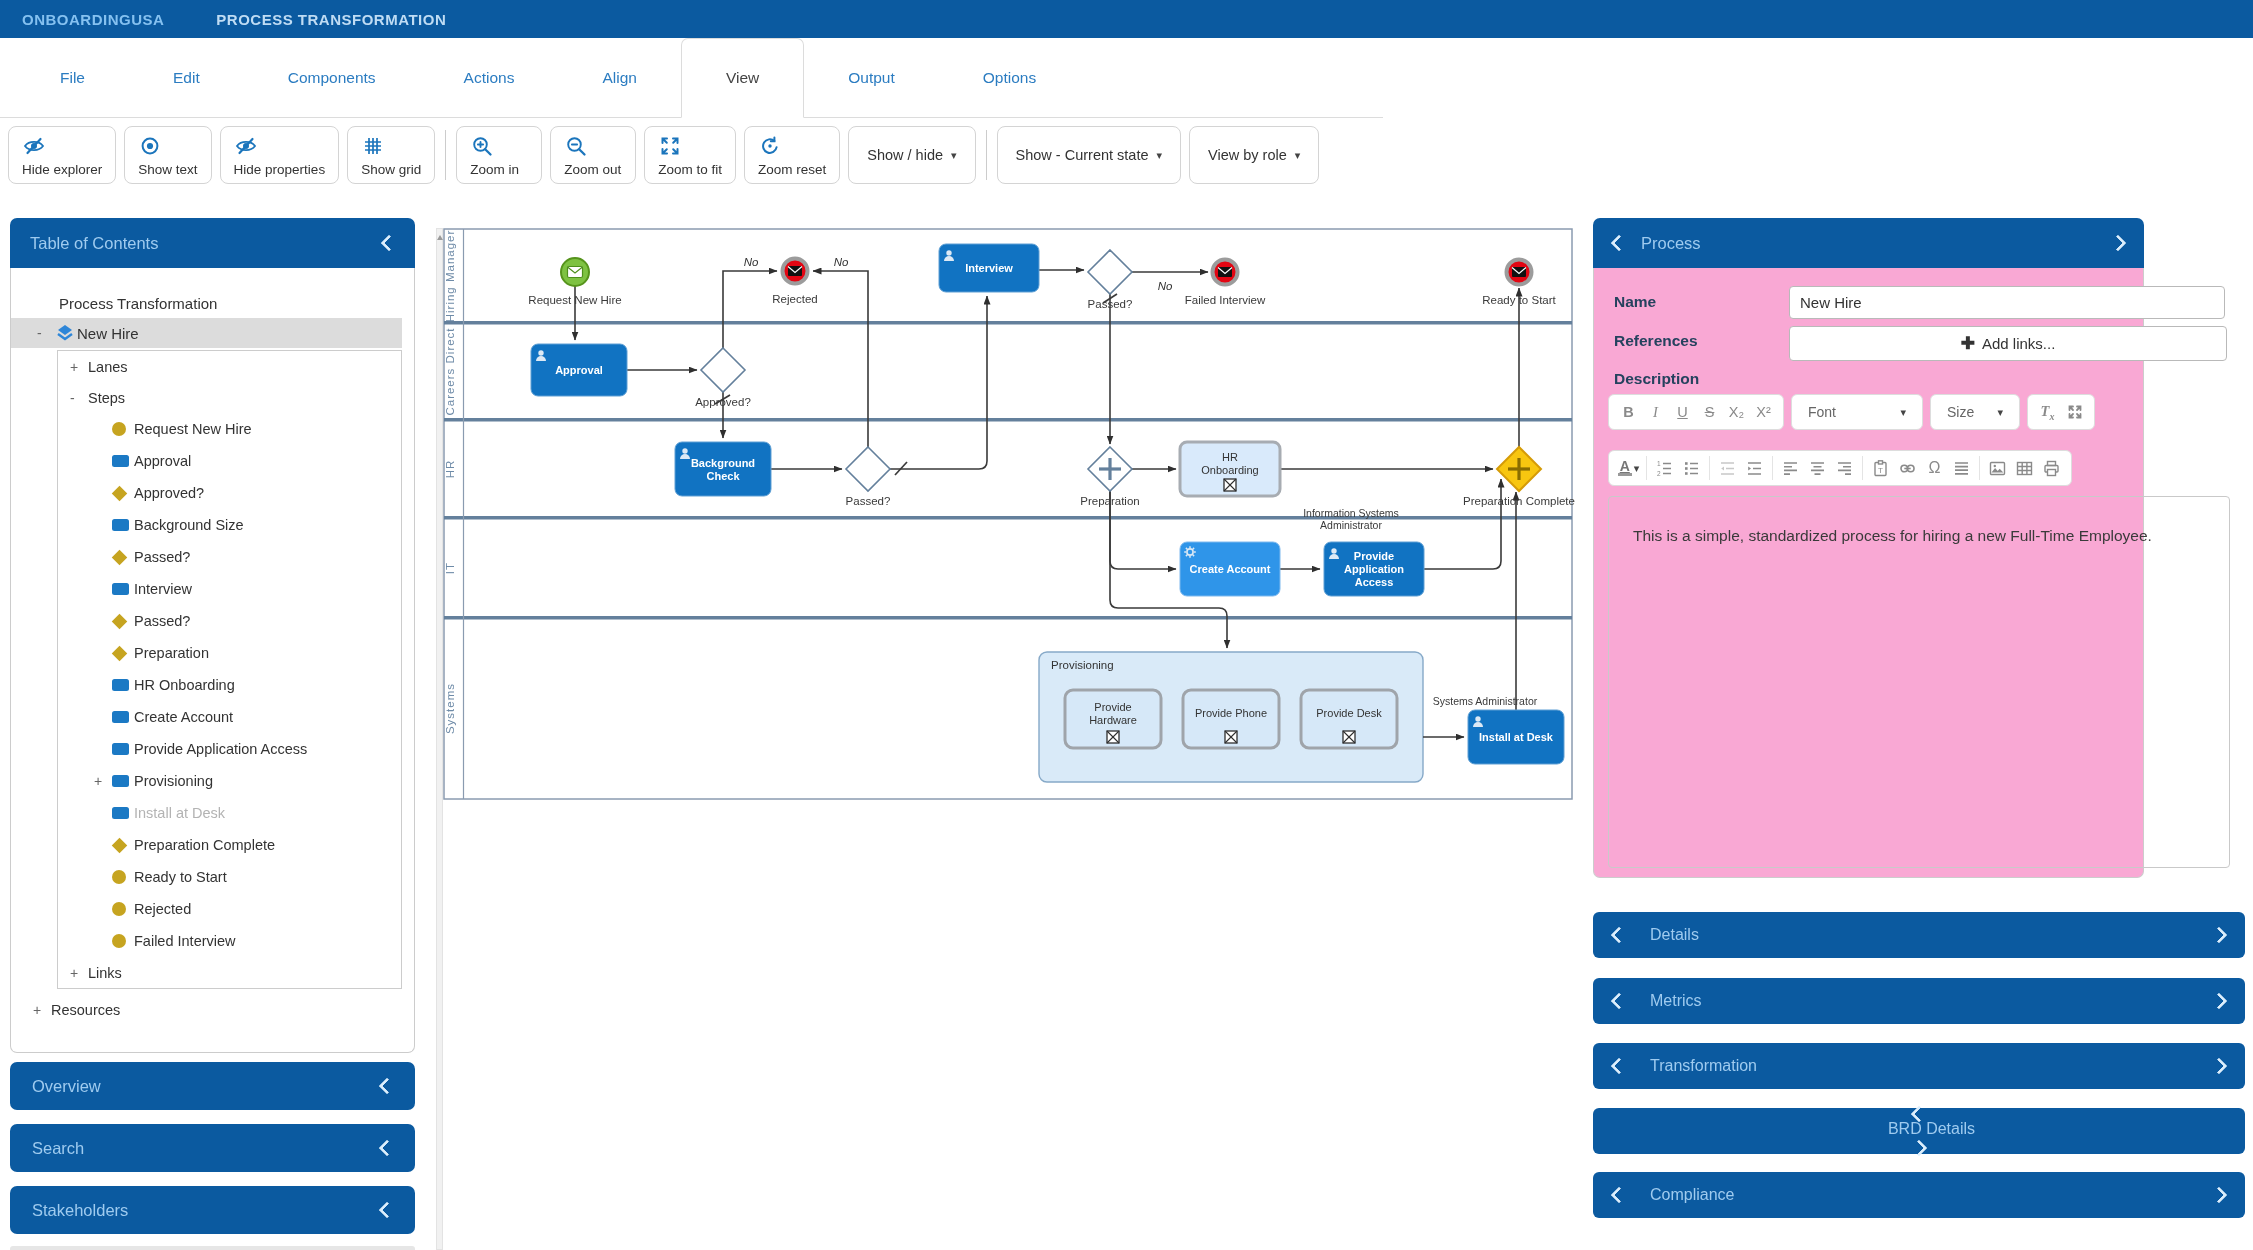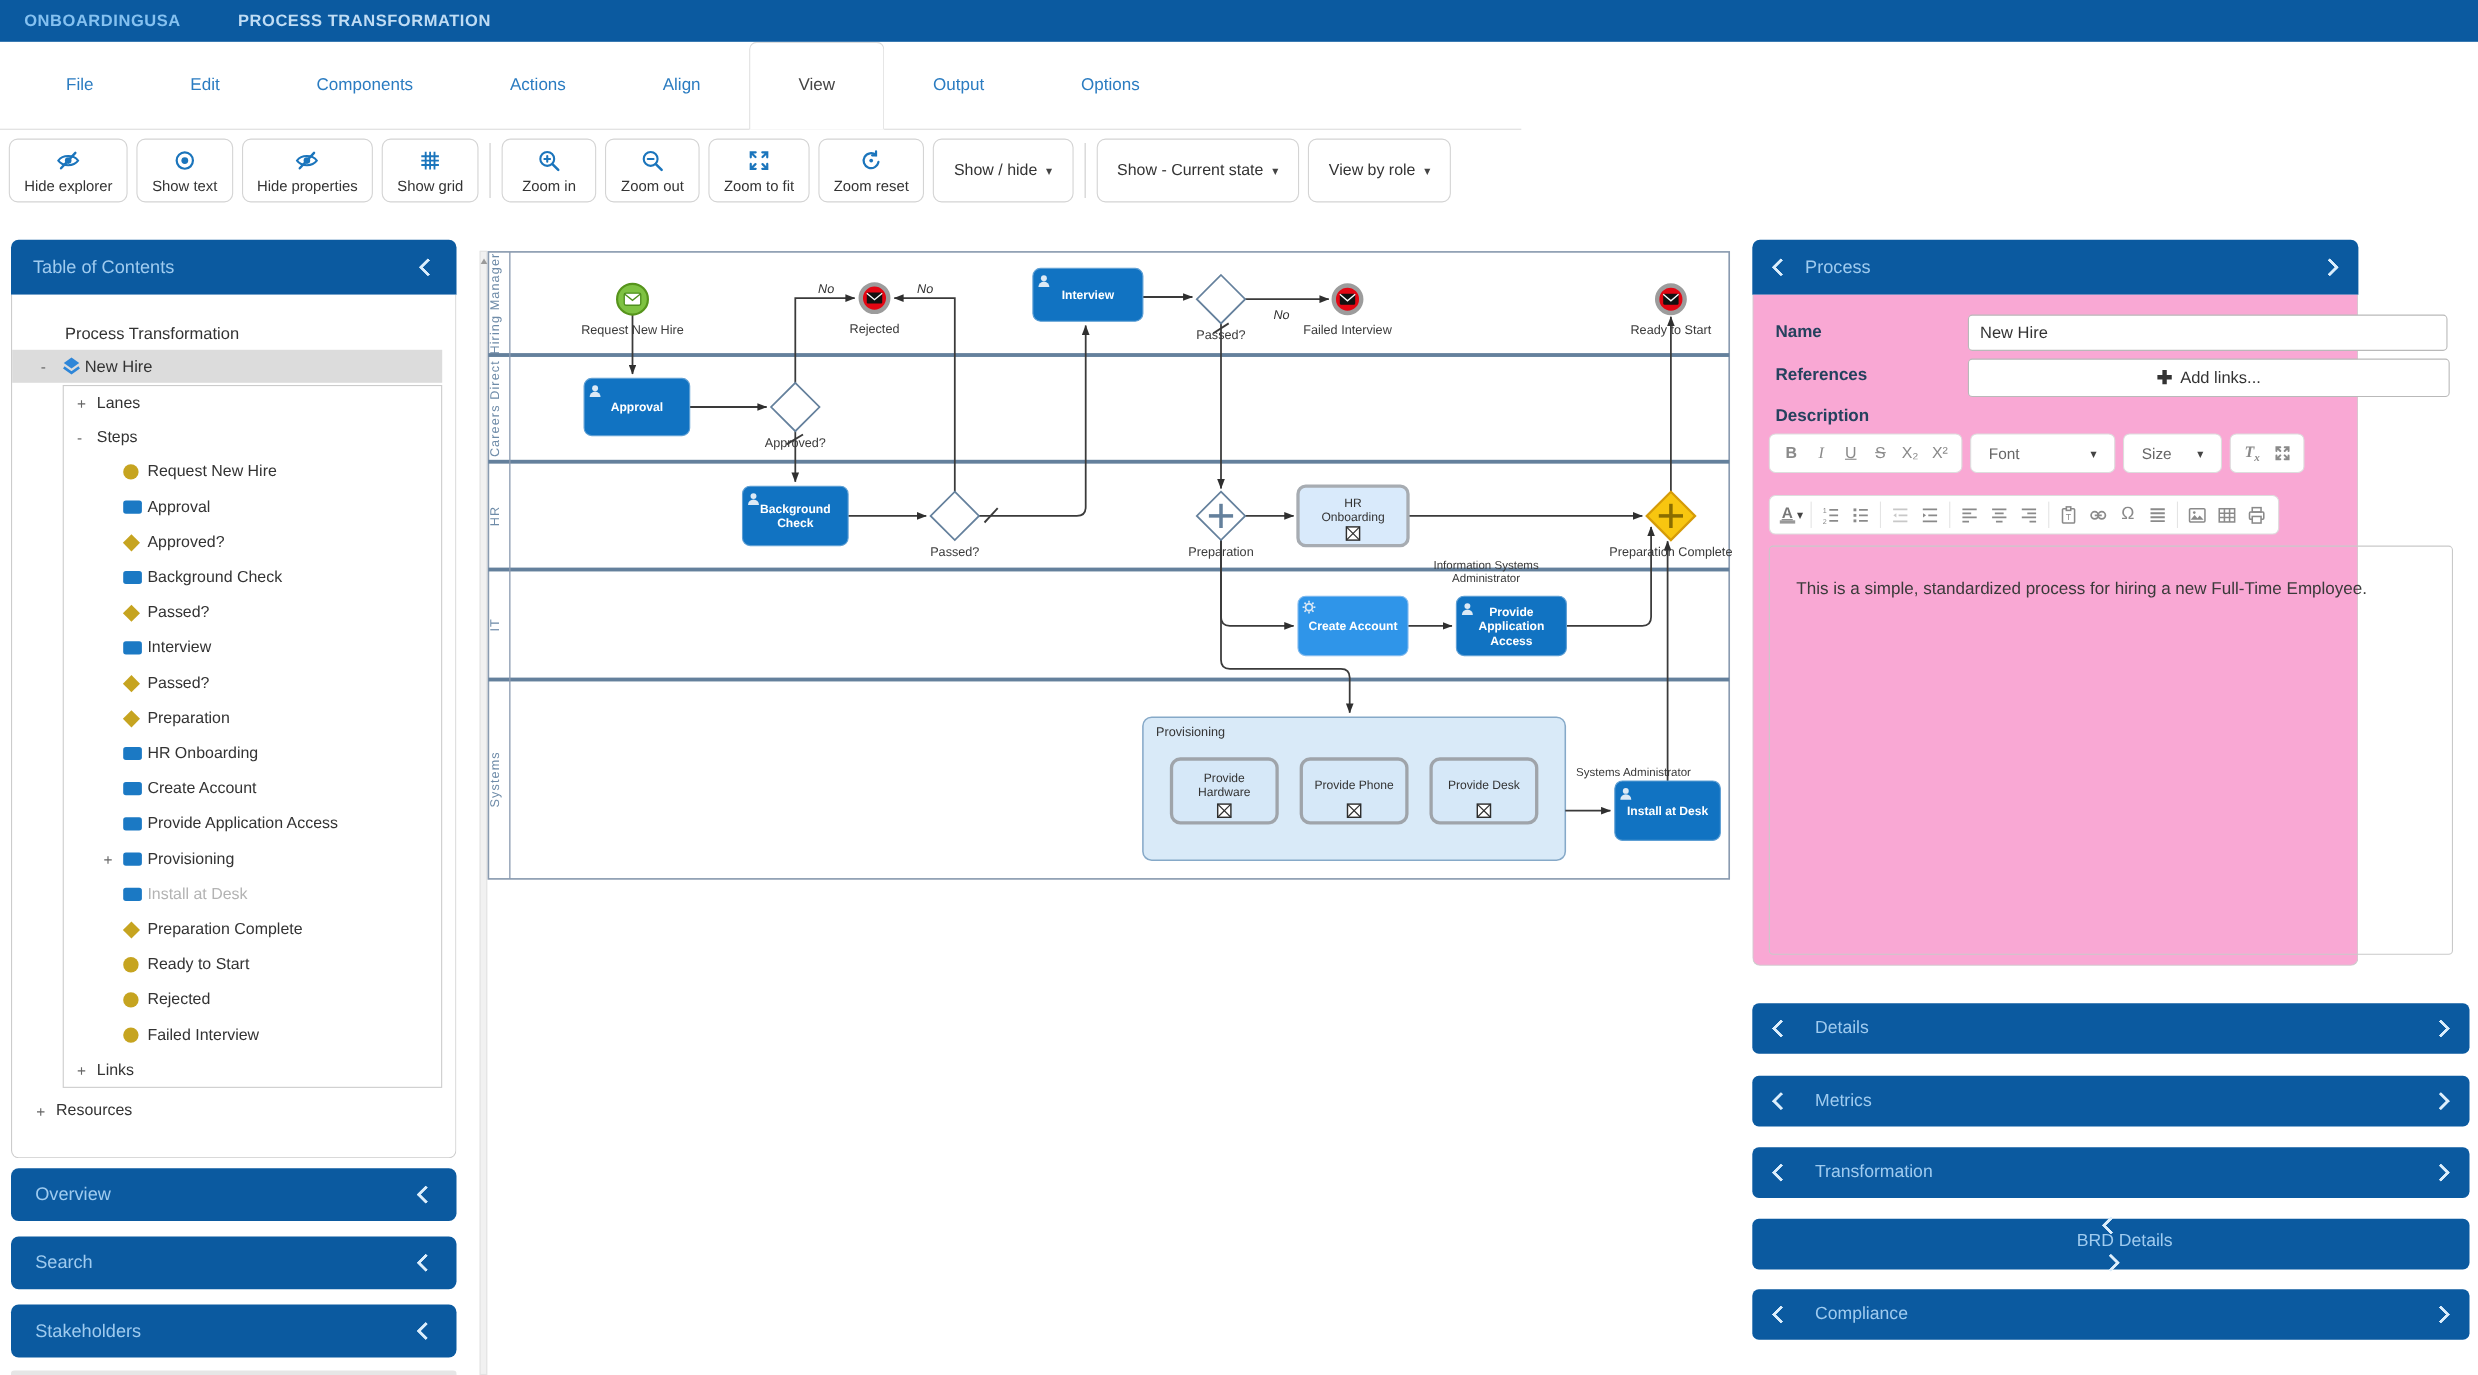--- a/index.html
+++ b/index.html
@@ -27,7 +27,7 @@
   
   .toolbar{position:absolute;left:8px;top:126px;height:58px;display:flex;align-items:stretch;}
   .tbtn{border:1px solid #d4d4d4;border-radius:8px;background:#fff;margin-right:8px;
-        display:flex;flex-direction:column;align-items:center;justify-content:center;
+        display:flex;flex-direction:column;align-items:flex-start;justify-content:center;
         padding:4px 13px;color:#333;font-size:13.5px;cursor:pointer;gap:4px;min-width:58px;}
   .tbtn svg{display:block;}
   .tdrop{border:1px solid #d4d4d4;border-radius:8px;background:#fff;margin-right:8px;

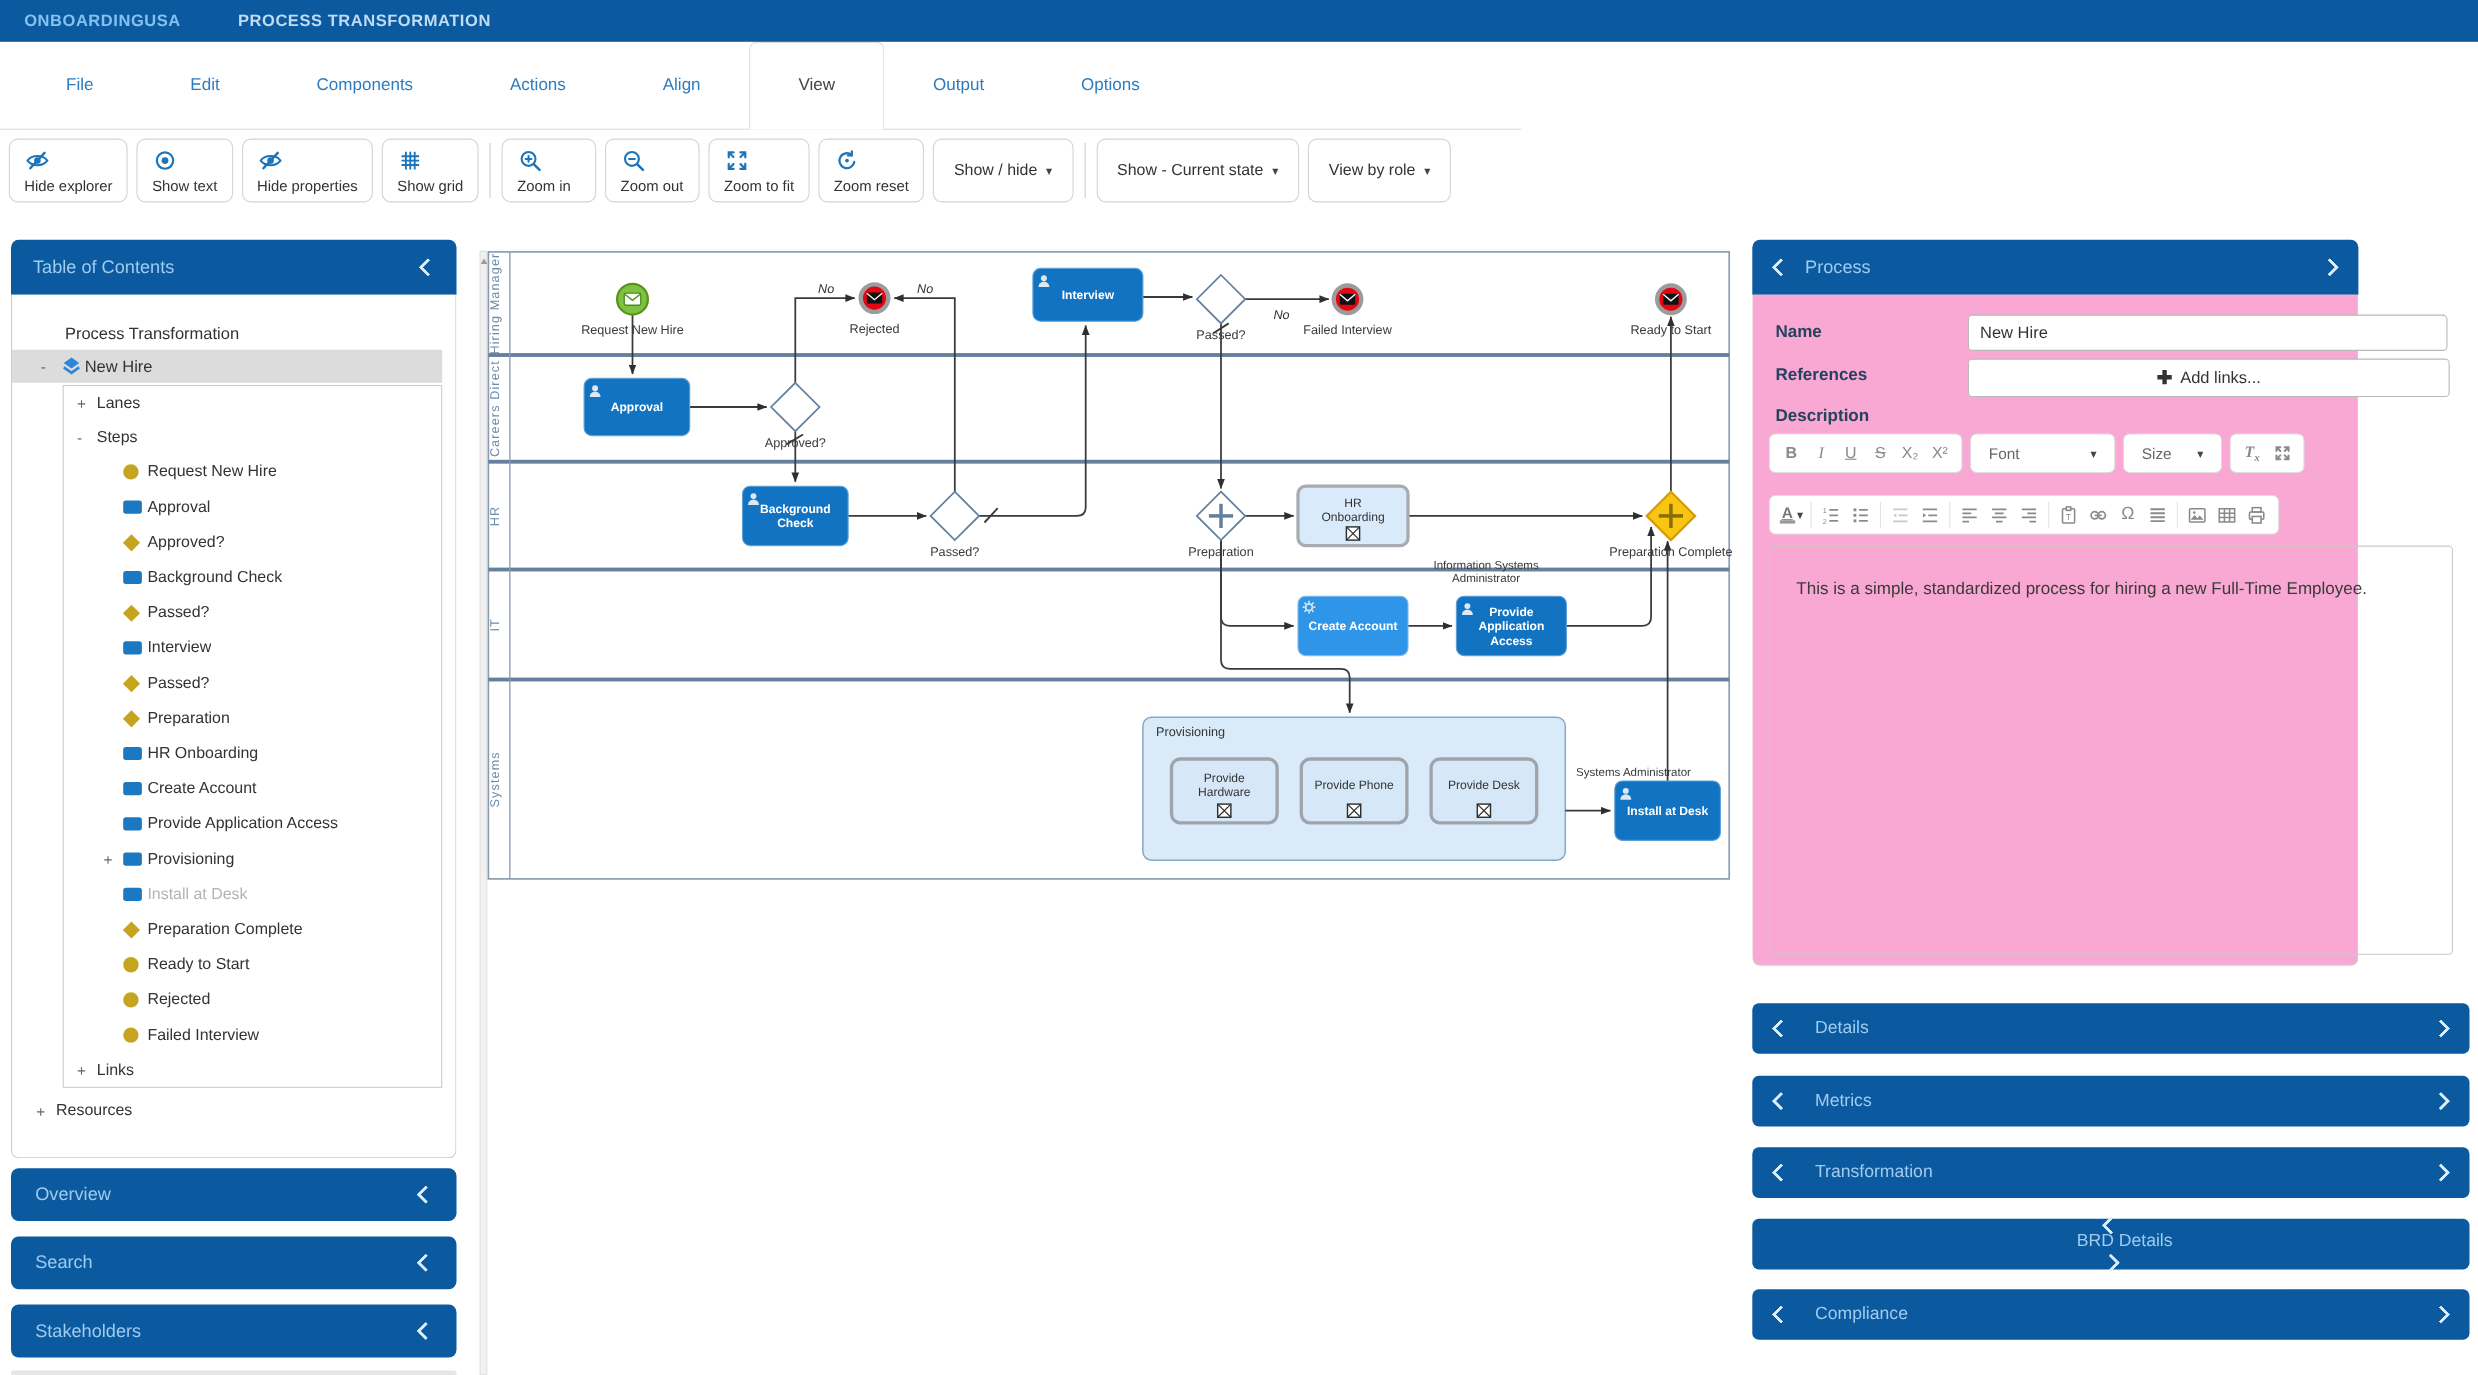--- a/index.html
+++ b/index.html
@@ -282,7 +282,7 @@
           <span class="ticon">
             <span class="ti-rect"></span>
           </span>
-          <span class="lbl">Background Check</span>
+          <span class="lbl">Background Size</span>
         </div>
         <div class="trow step">
           <span class="pfx"></span>

